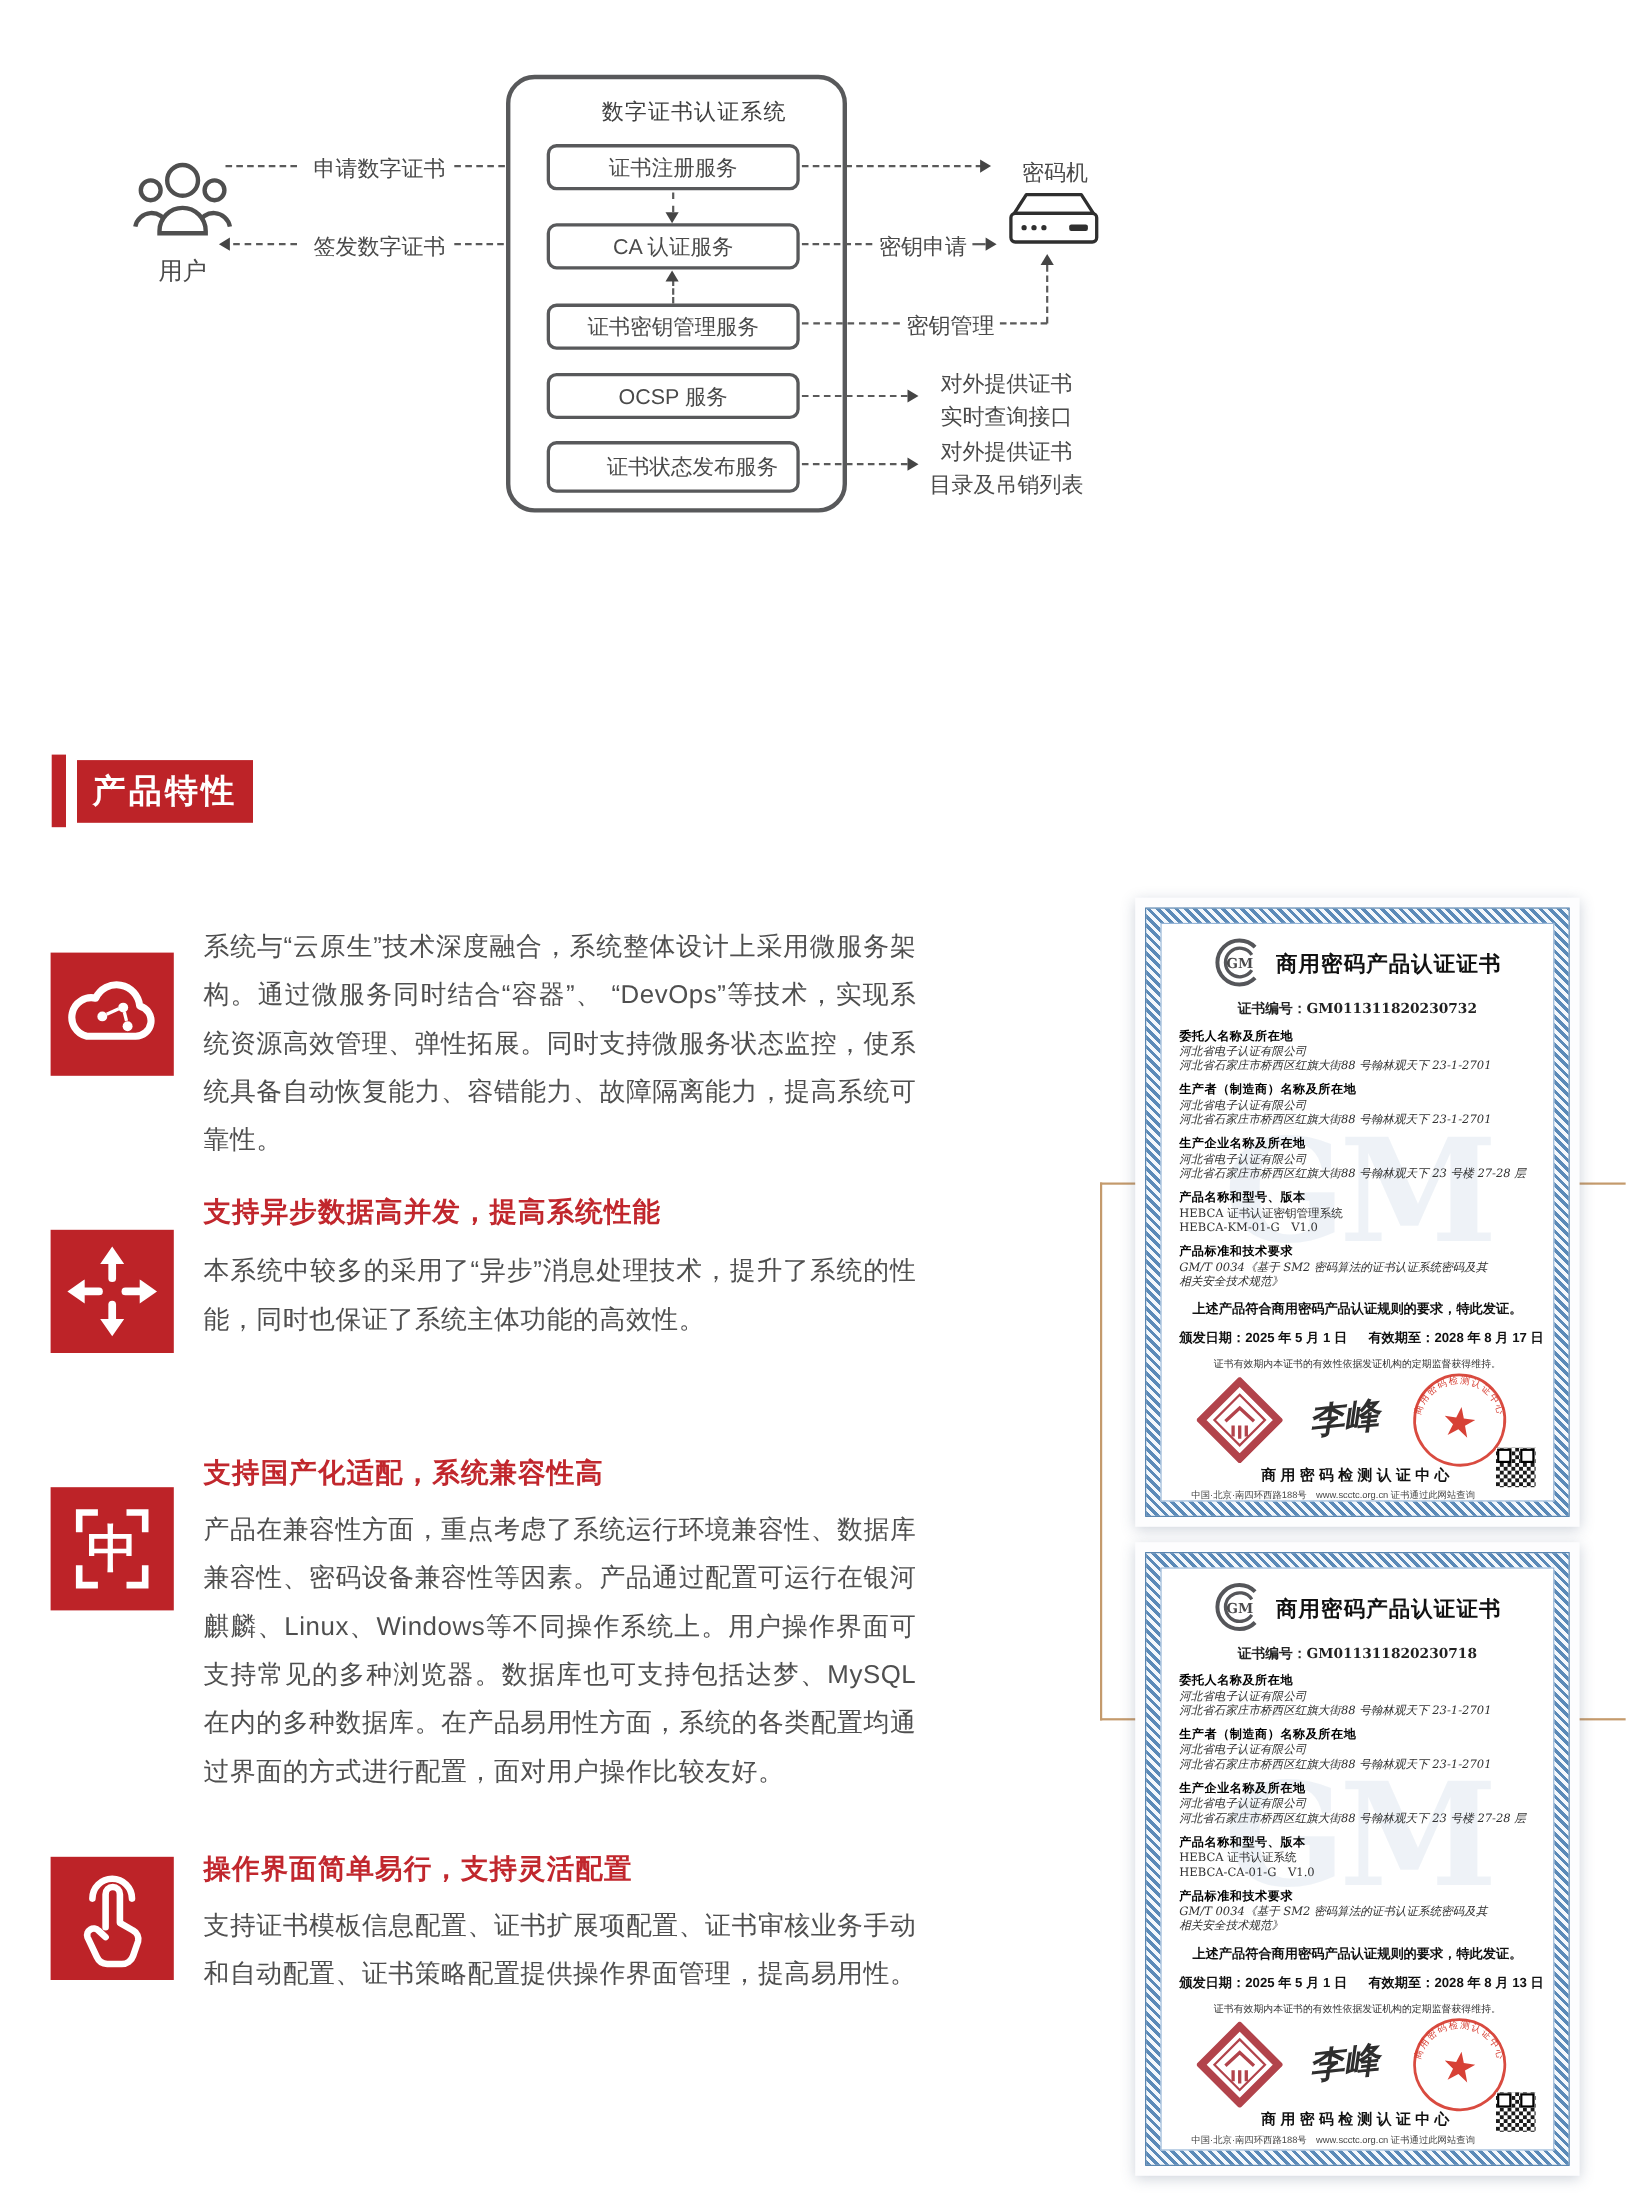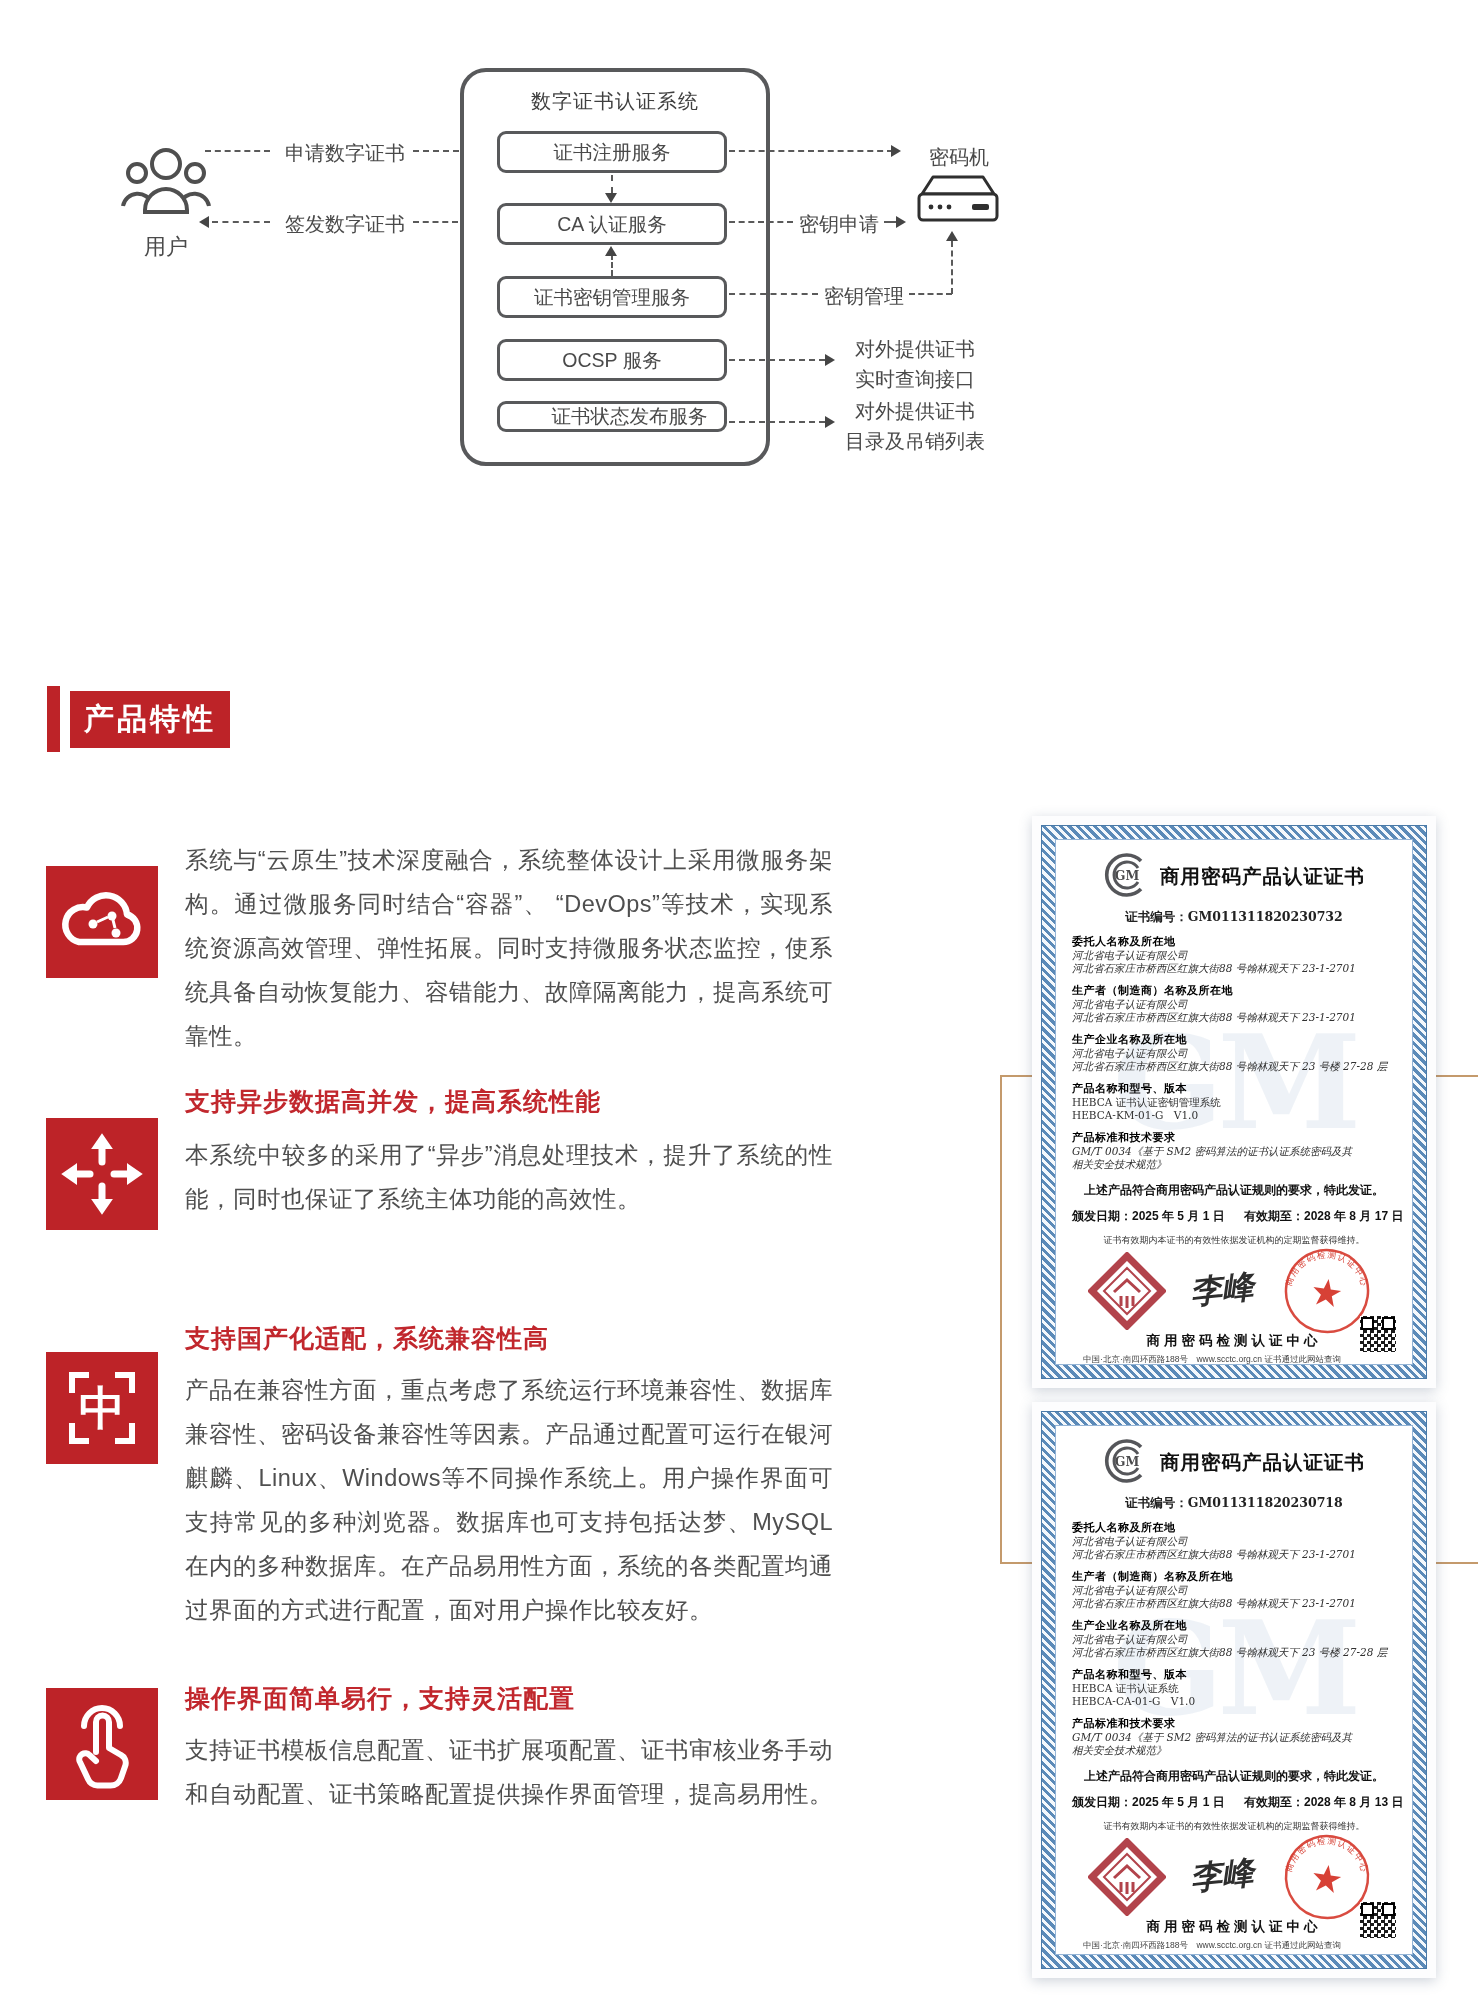--- a/index.html
+++ b/index.html
@@ -8,7 +8,7 @@
   .abs{position:absolute;}
   
   .sysbox{border:4px solid #58595b;border-radius:26px;box-sizing:border-box;background:#fff;}
-  .sysbox-title{text-align:center;font-size:20px;color:#3f3f3f;letter-spacing:1px;}
+  .sysbox-title{text-align:center;font-size:20px;color:#3f3f3f;letter-spacing:1px;padding-left:16px;}
   .svc{box-sizing:border-box;border:3.5px solid #58595b;border-radius:9px;background:#fff;
        display:flex;align-items:center;justify-content:center;font-size:19.5px;color:#4a4a4a;}
   .dlabel{font-size:20px;color:#4a4a4a;text-align:center;}

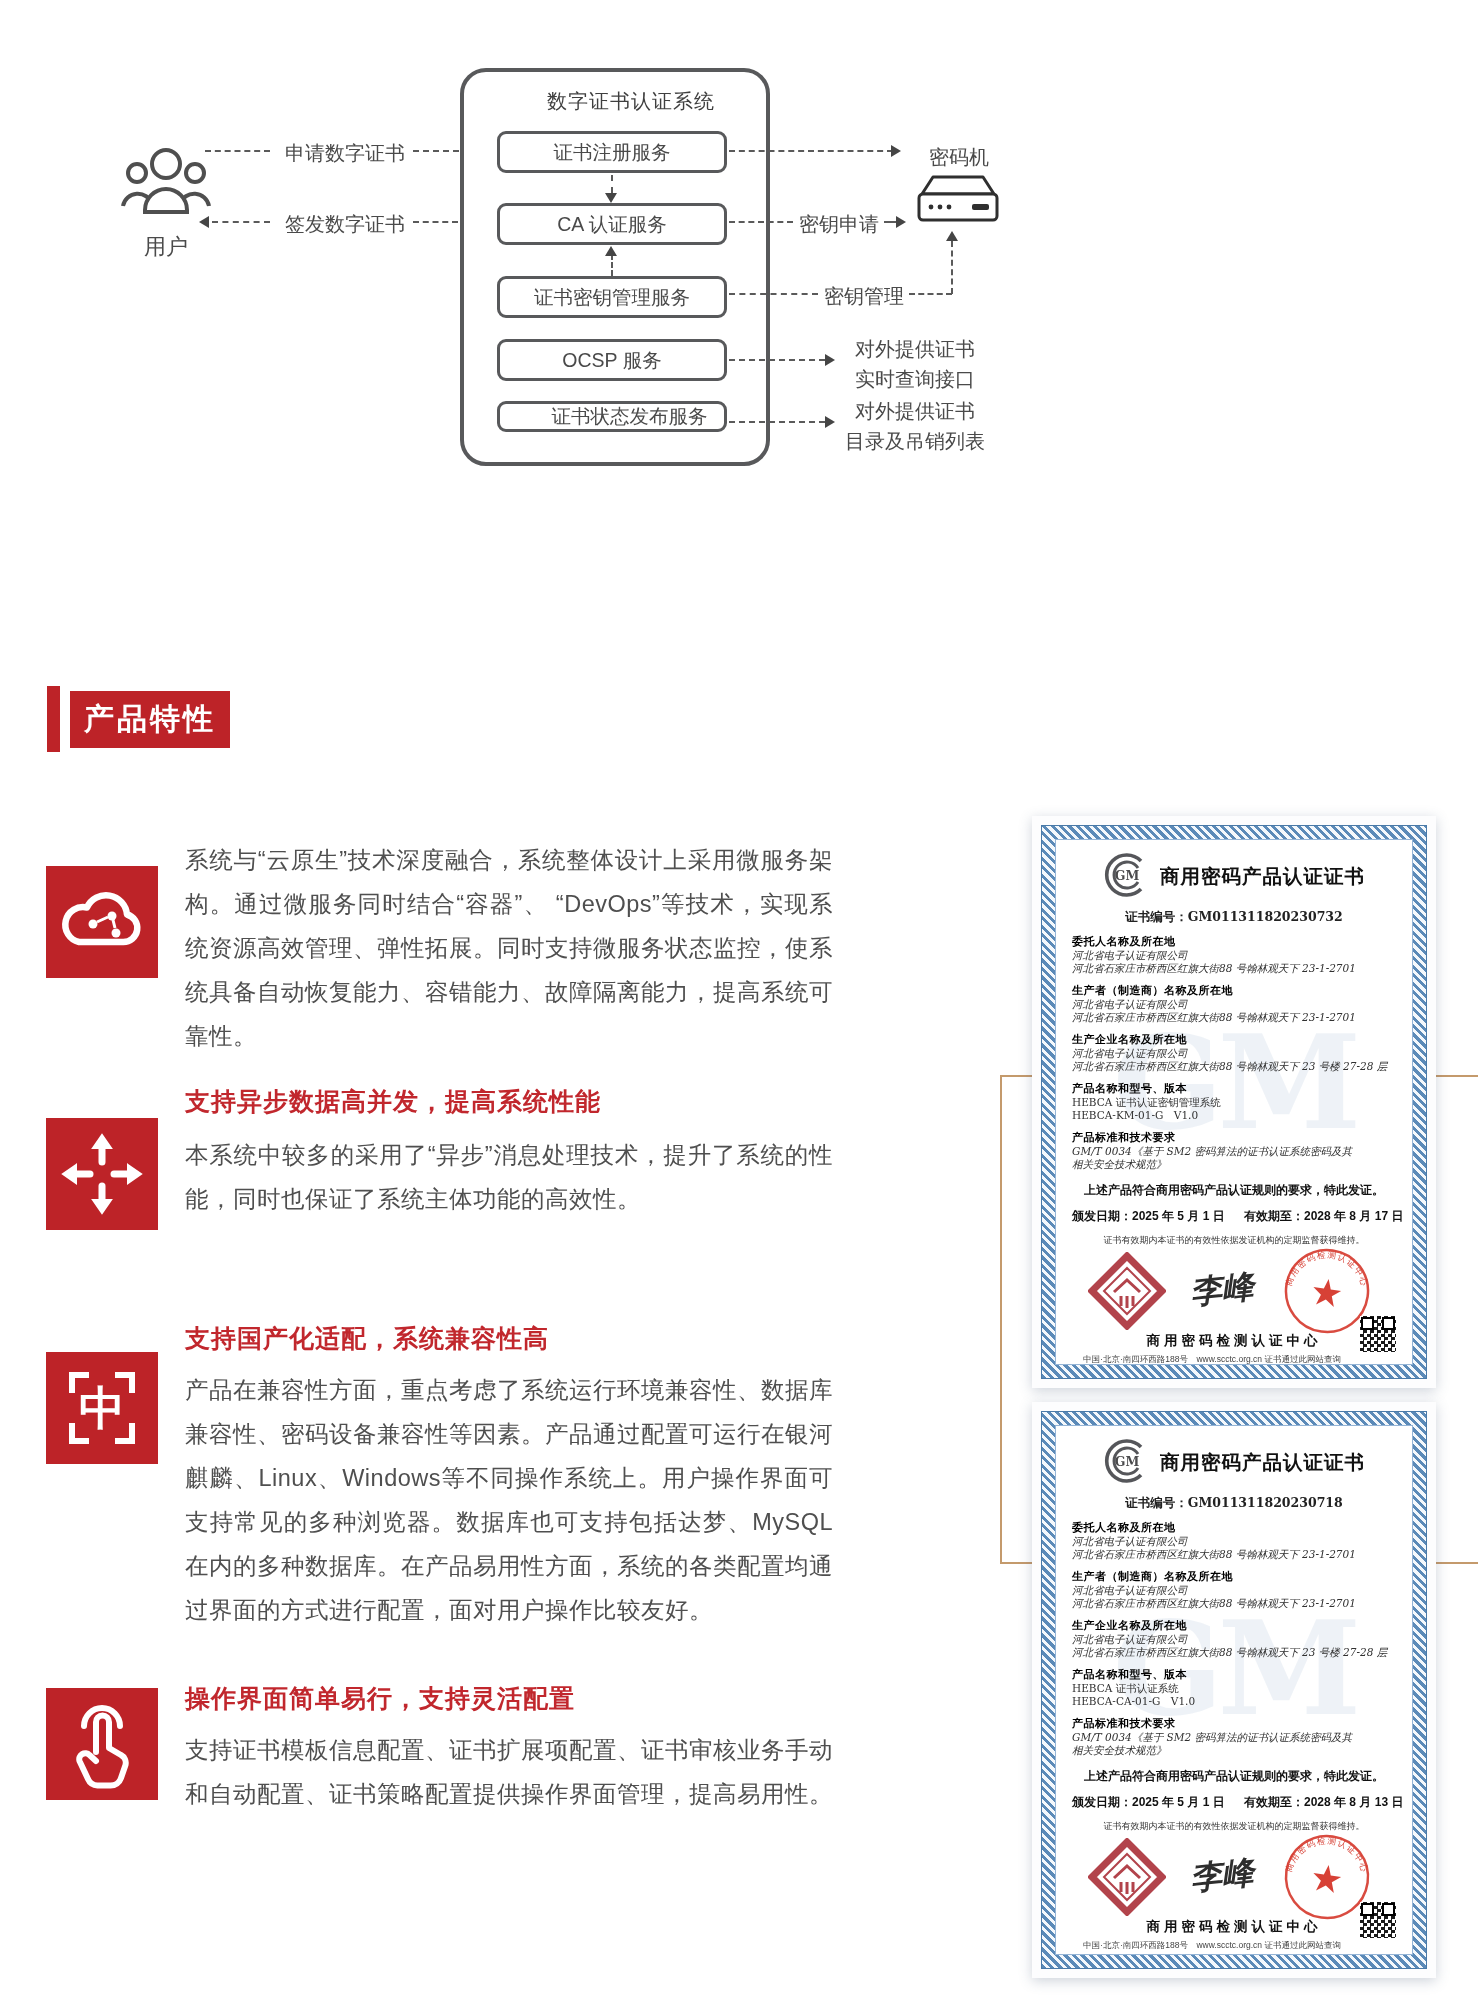--- a/index.html
+++ b/index.html
@@ -87,7 +87,7 @@
     <div class="abs svc" style="left:497px;top:203px;width:230px;height:42px;">CA 认证服务</div>
     <div class="abs svc" style="left:497px;top:276px;width:230px;height:42px;">证书密钥管理服务</div>
     <div class="abs svc" style="left:497px;top:339px;width:230px;height:42px;">OCSP 服务</div>
-    <div class="abs svc" style="left:497px;top:401px;width:230px;height:31px;padding-left:35px;">证书状态发布服务</div>
+    <div class="abs svc" style="left:497px;top:401px;width:230px;height:47px;padding-left:35px;">证书状态发布服务</div>
 
     <div class="abs vdash" style="left:611px;top:175px;height:18px;"></div>
     <div class="abs arr d" style="left:605px;top:193px;"></div>

